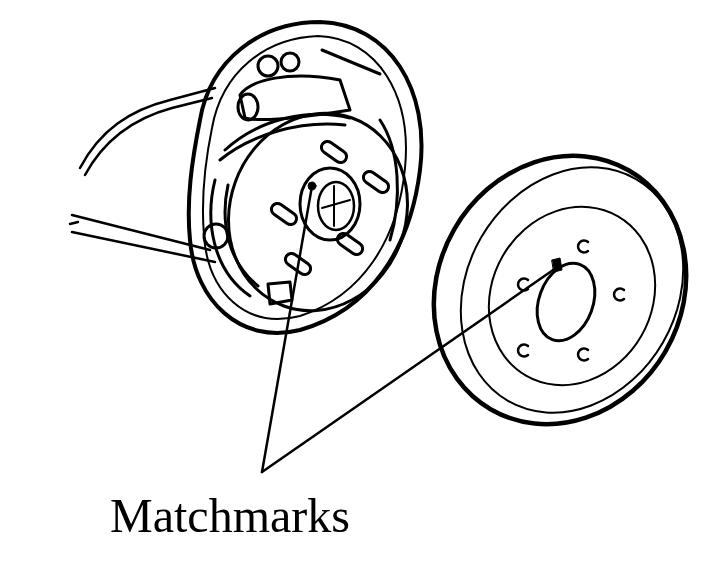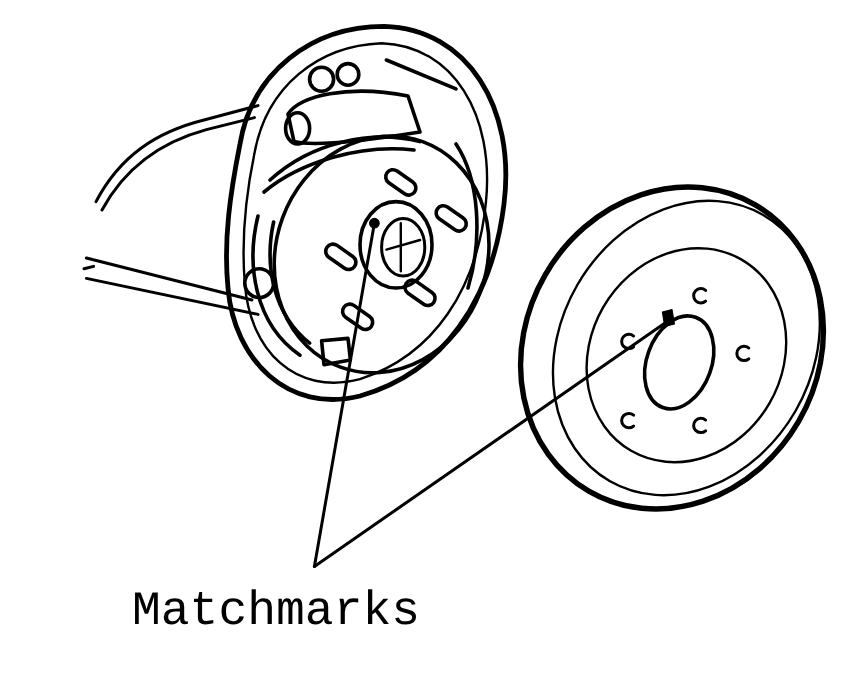--- a/index.html
+++ b/index.html
@@ -7,8 +7,8 @@
   #diagram { position: absolute; left: 0; top: 0; width: 710px; height: 578px; }
   .label {
     position: absolute; left: 110px; top: 488px;
-    font-family: Liberation Mono, monospace;
-    font-size: 40px; color: #000; letter-spacing: 0px;
+    font-family: Liberation Serif, serif;
+    font-size: 48px; color: #000; letter-spacing: 0px;
   }
   svg * { fill: none; stroke: #000; stroke-linecap: round; stroke-linejoin: round; }
 </style>

